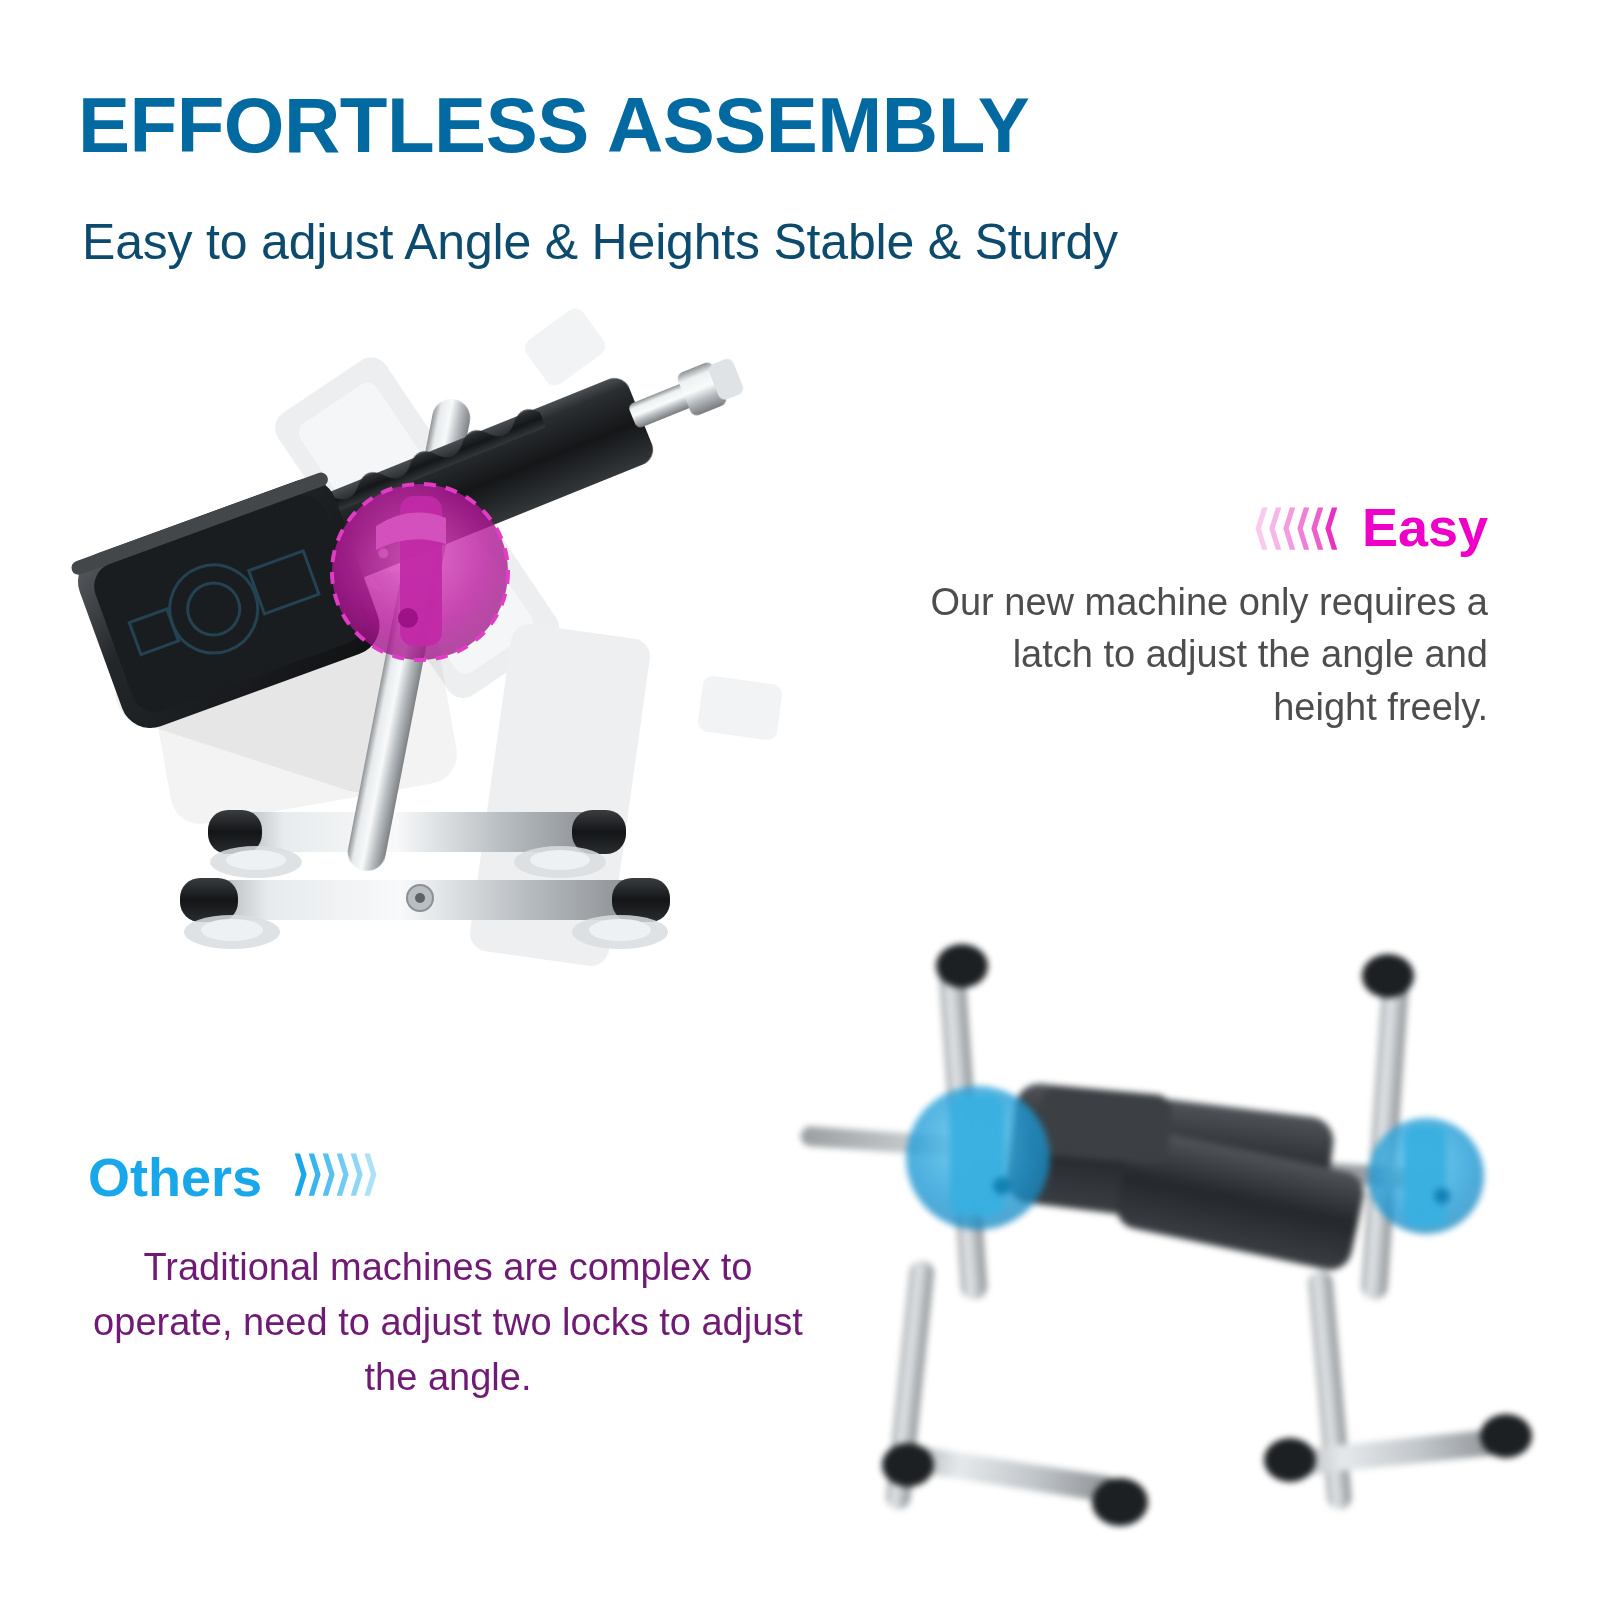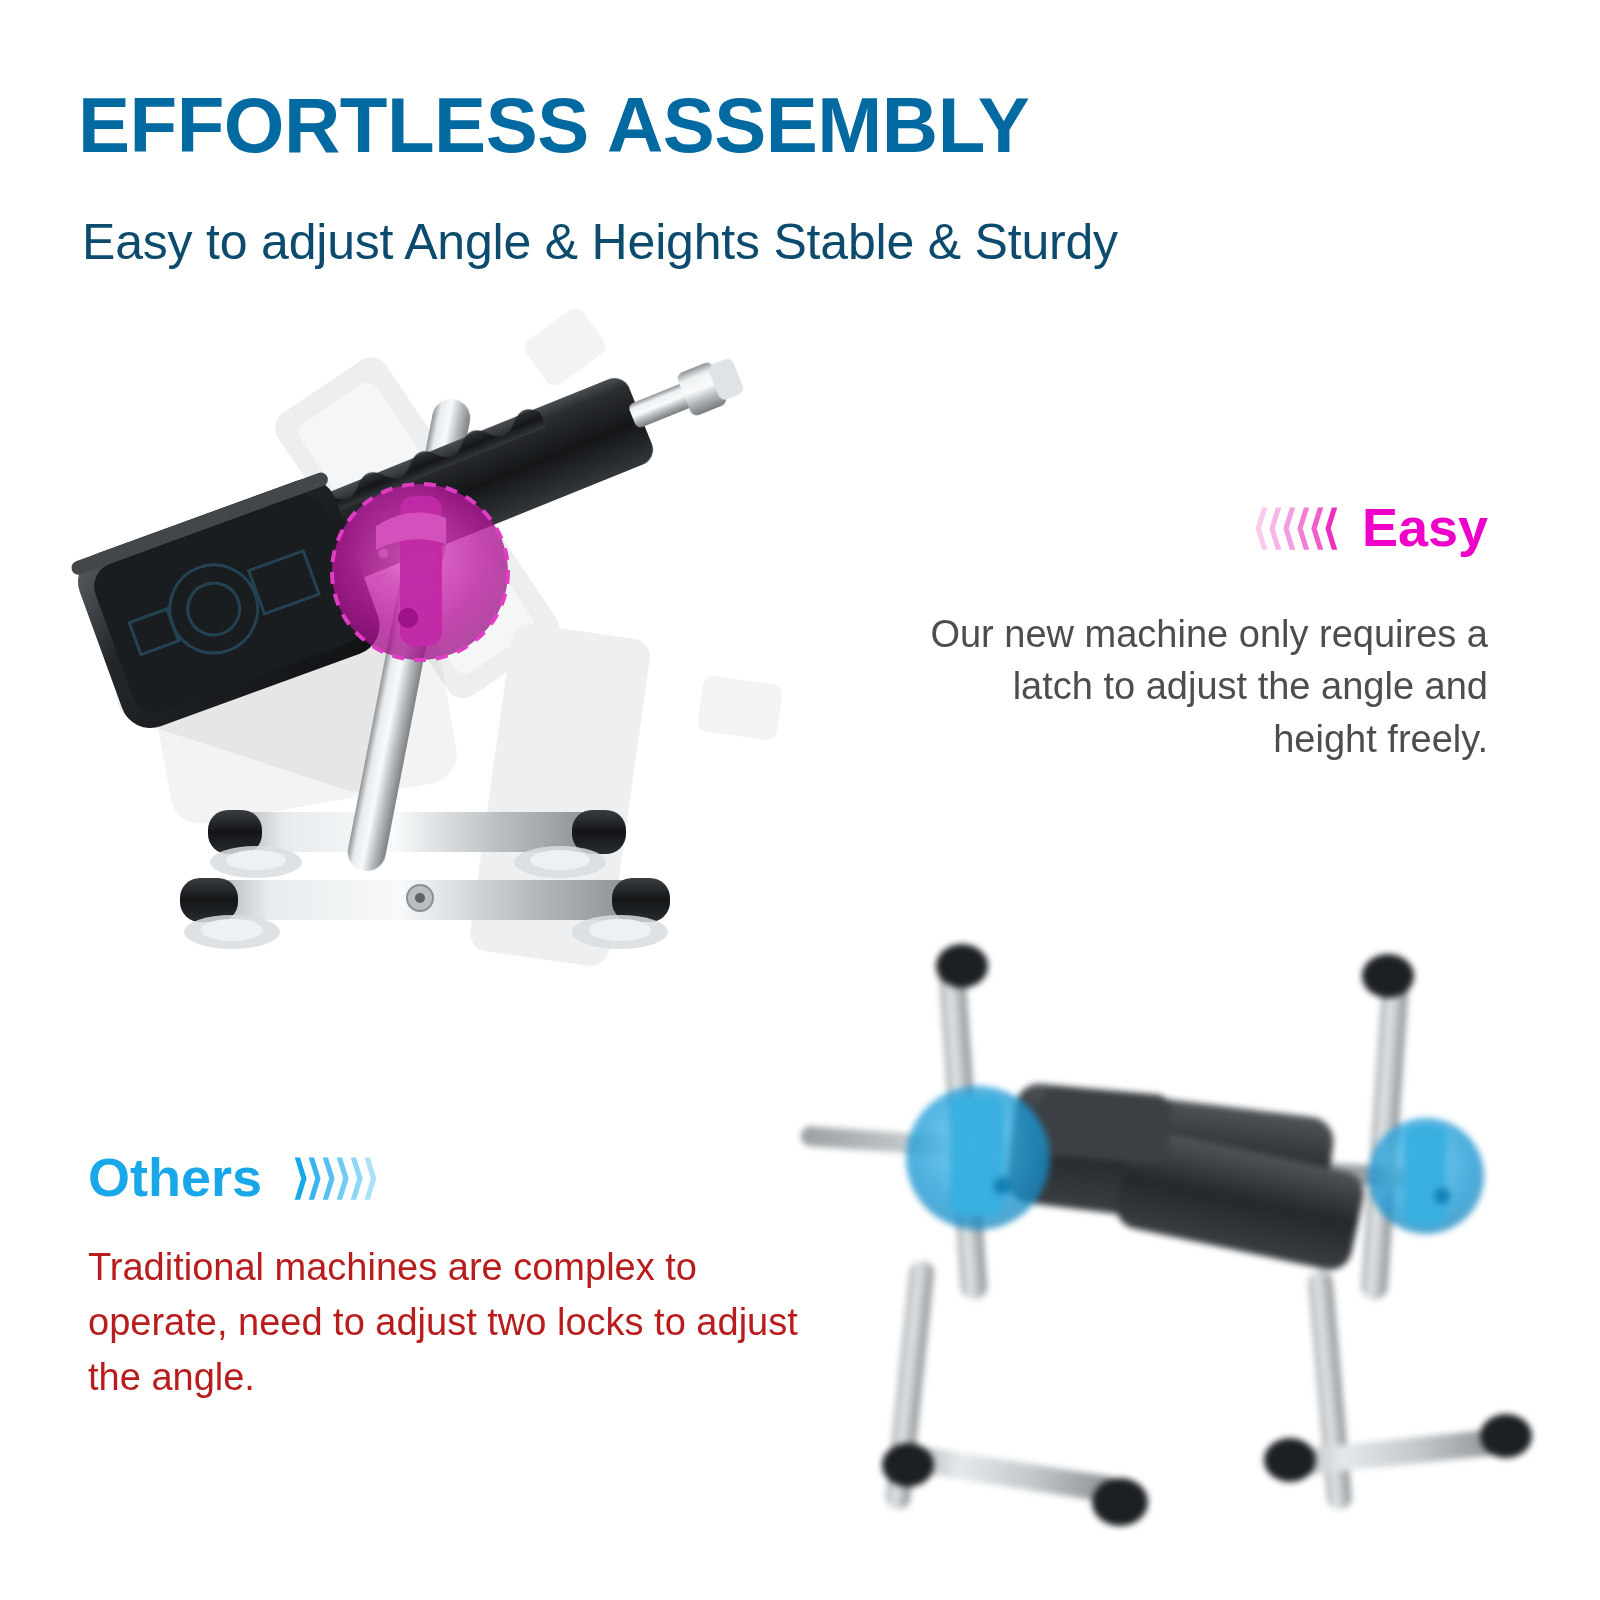--- a/index.html
+++ b/index.html
@@ -70,7 +70,7 @@
   .ours-text {
     position: absolute;
     right: 112px;
-    top: 608px;
+    top: 576px;
     width: 560px;
     text-align: right;
     font-size: 38px;

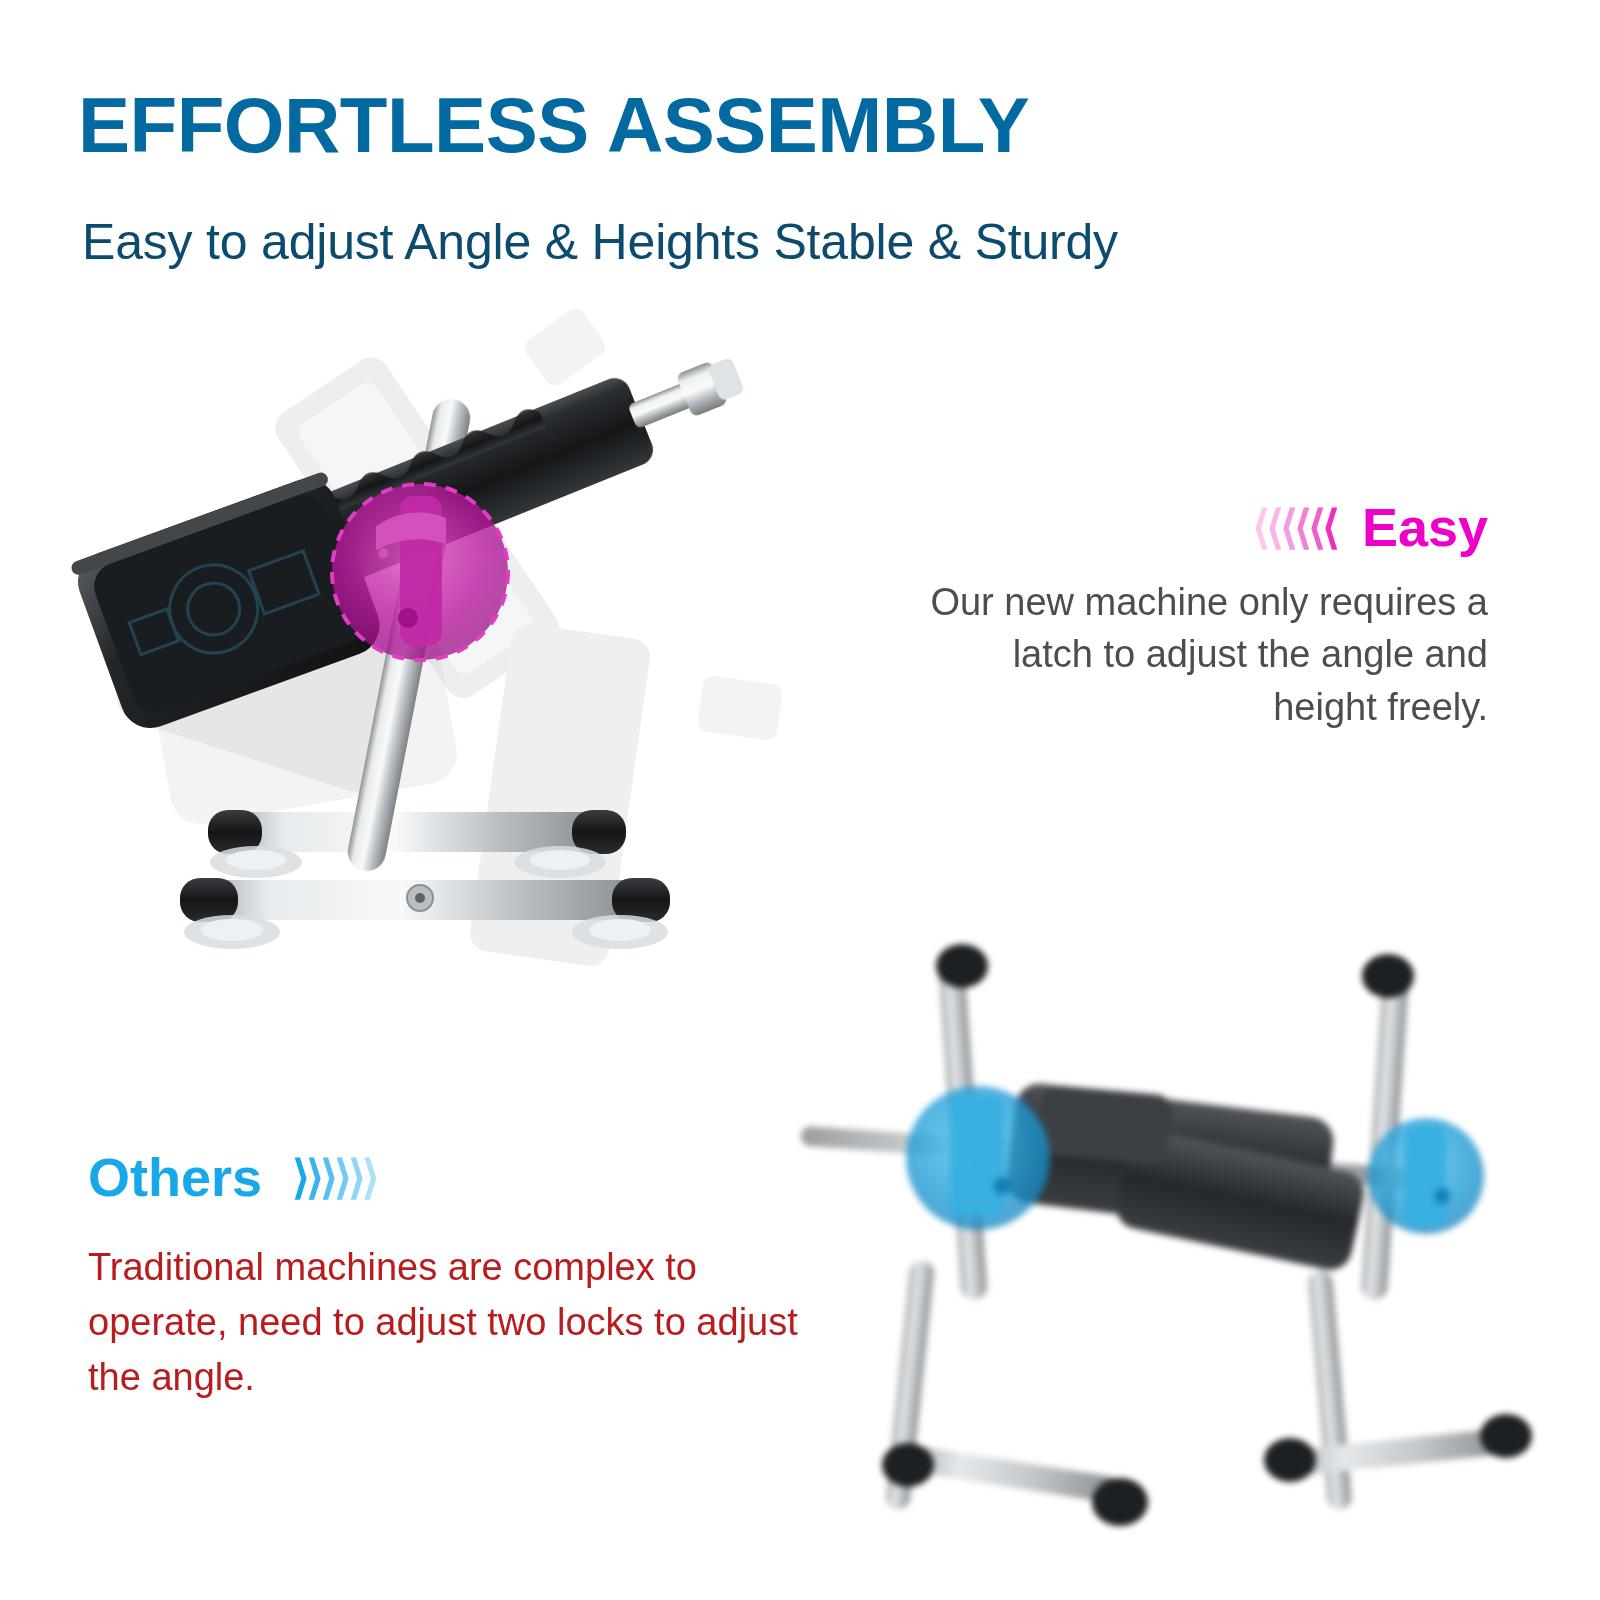--- a/index.html
+++ b/index.html
@@ -84,7 +84,7 @@
     left: 88px;
     top: 1150px;
     display: flex;
-    align-items: center;
+    align-items: flex-start;
     gap: 30px;
   }
   .others-title {

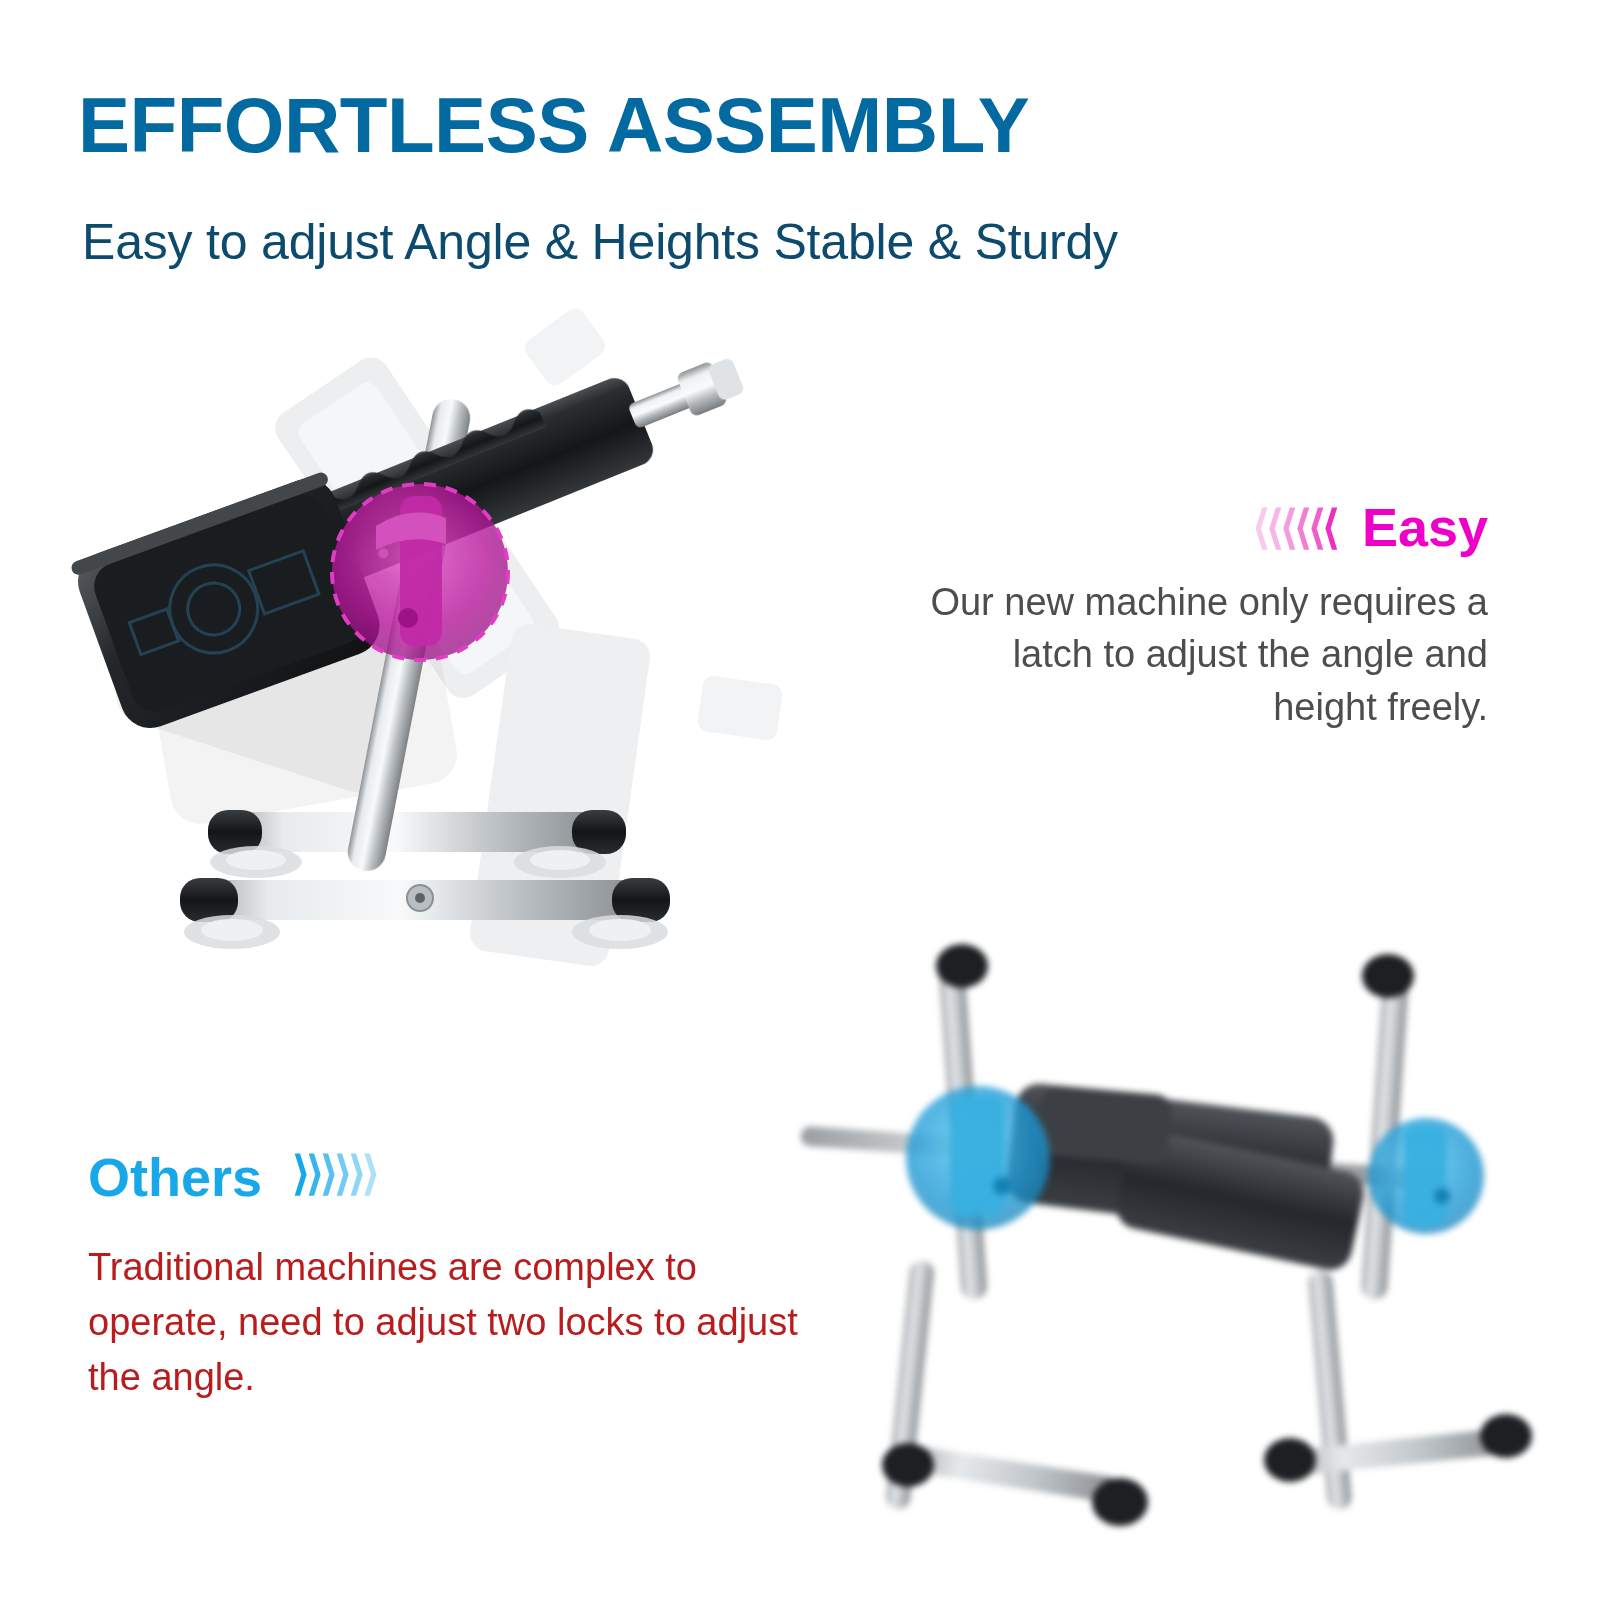--- a/index.html
+++ b/index.html
@@ -113,7 +113,8 @@
     width: 720px;
     font-size: 38px;
     line-height: 1.45;
-    color: #b91c1c;
+    color: #701a75;
+    text-align: center;
   }
 
   

